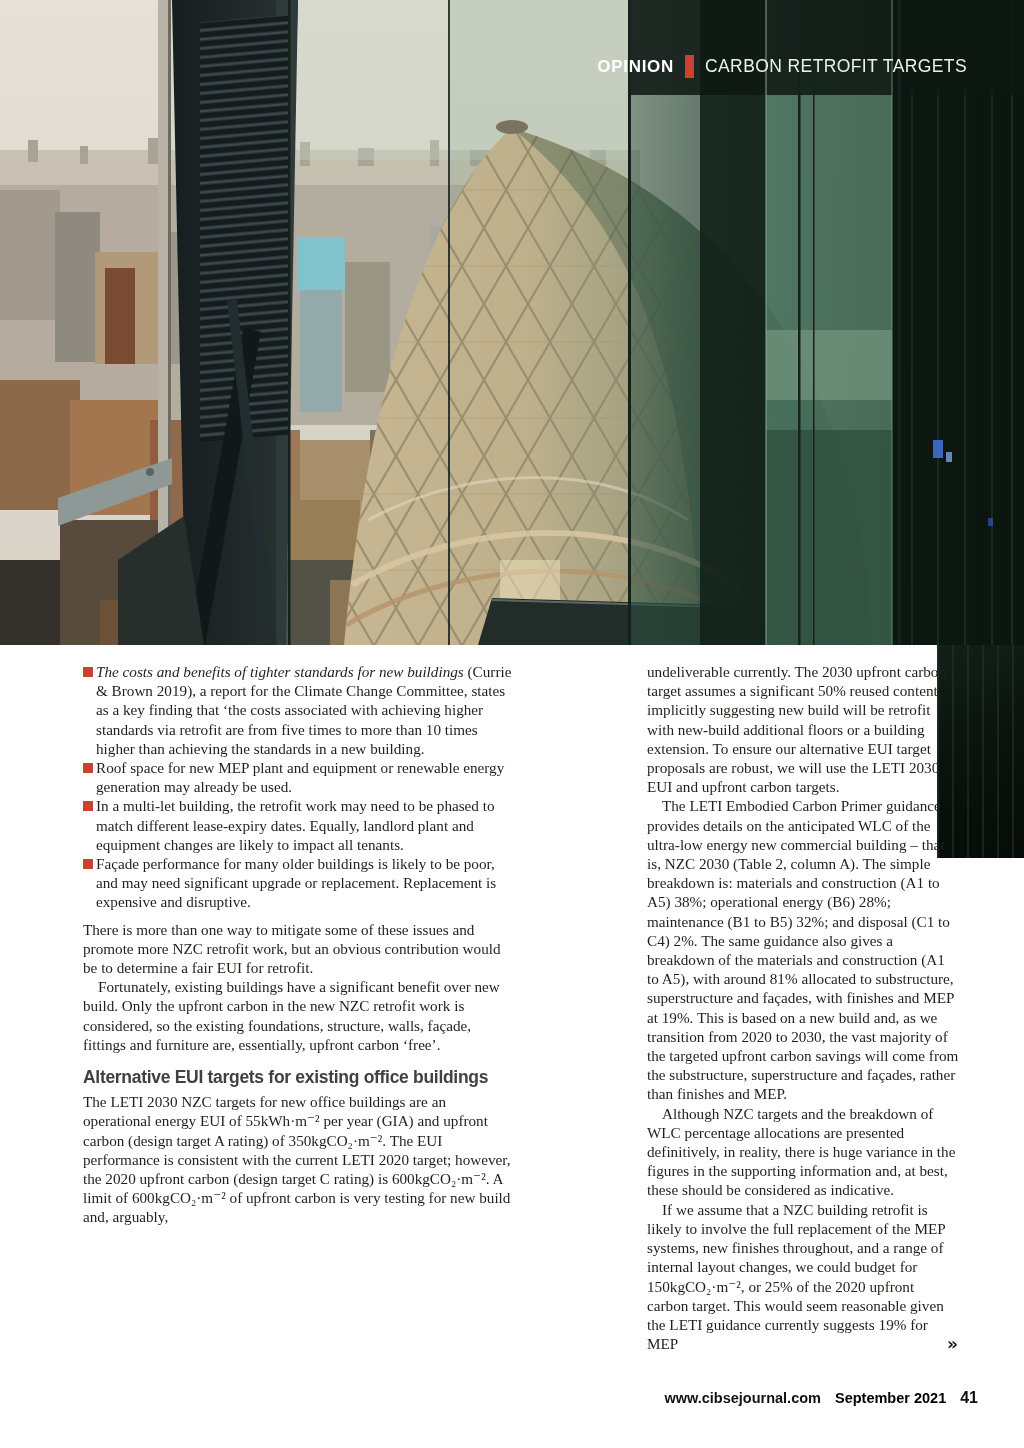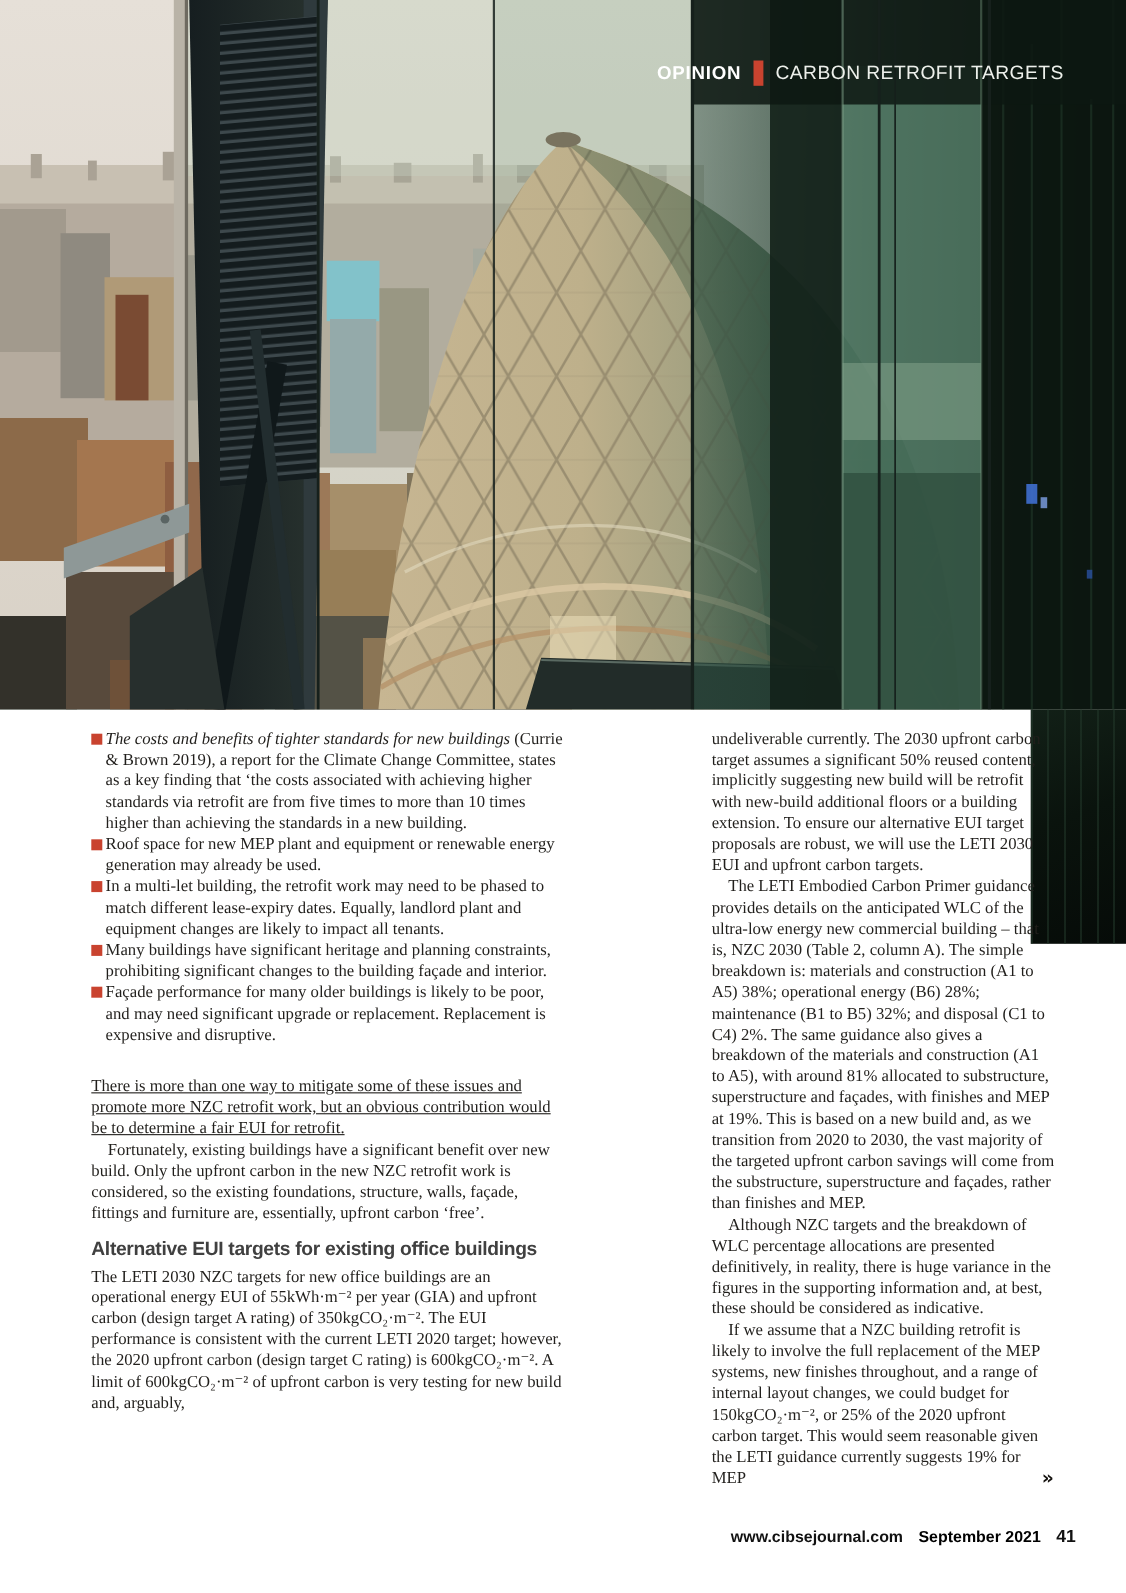--- a/index.html
+++ b/index.html
@@ -229,9 +229,6 @@
         <span class="bullet-sq"></span><span>In a multi-let building, the retrofit work may need to be phased to match different lease-expiry dates. Equally, landlord plant and equipment changes are likely to impact all tenants.</span>
       </li>
       <li>
-        <span class="bullet-sq"></span><span>Many buildings have significant heritage and planning constraints, prohibiting significant changes to the building façade and interior.</span>
-      </li>
-      <li>
         <span class="bullet-sq"></span><span>Façade performance for many older buildings is likely to be poor, and may need significant upgrade or replacement. Replacement is expensive and disruptive.</span>
       </li>
     </ul>

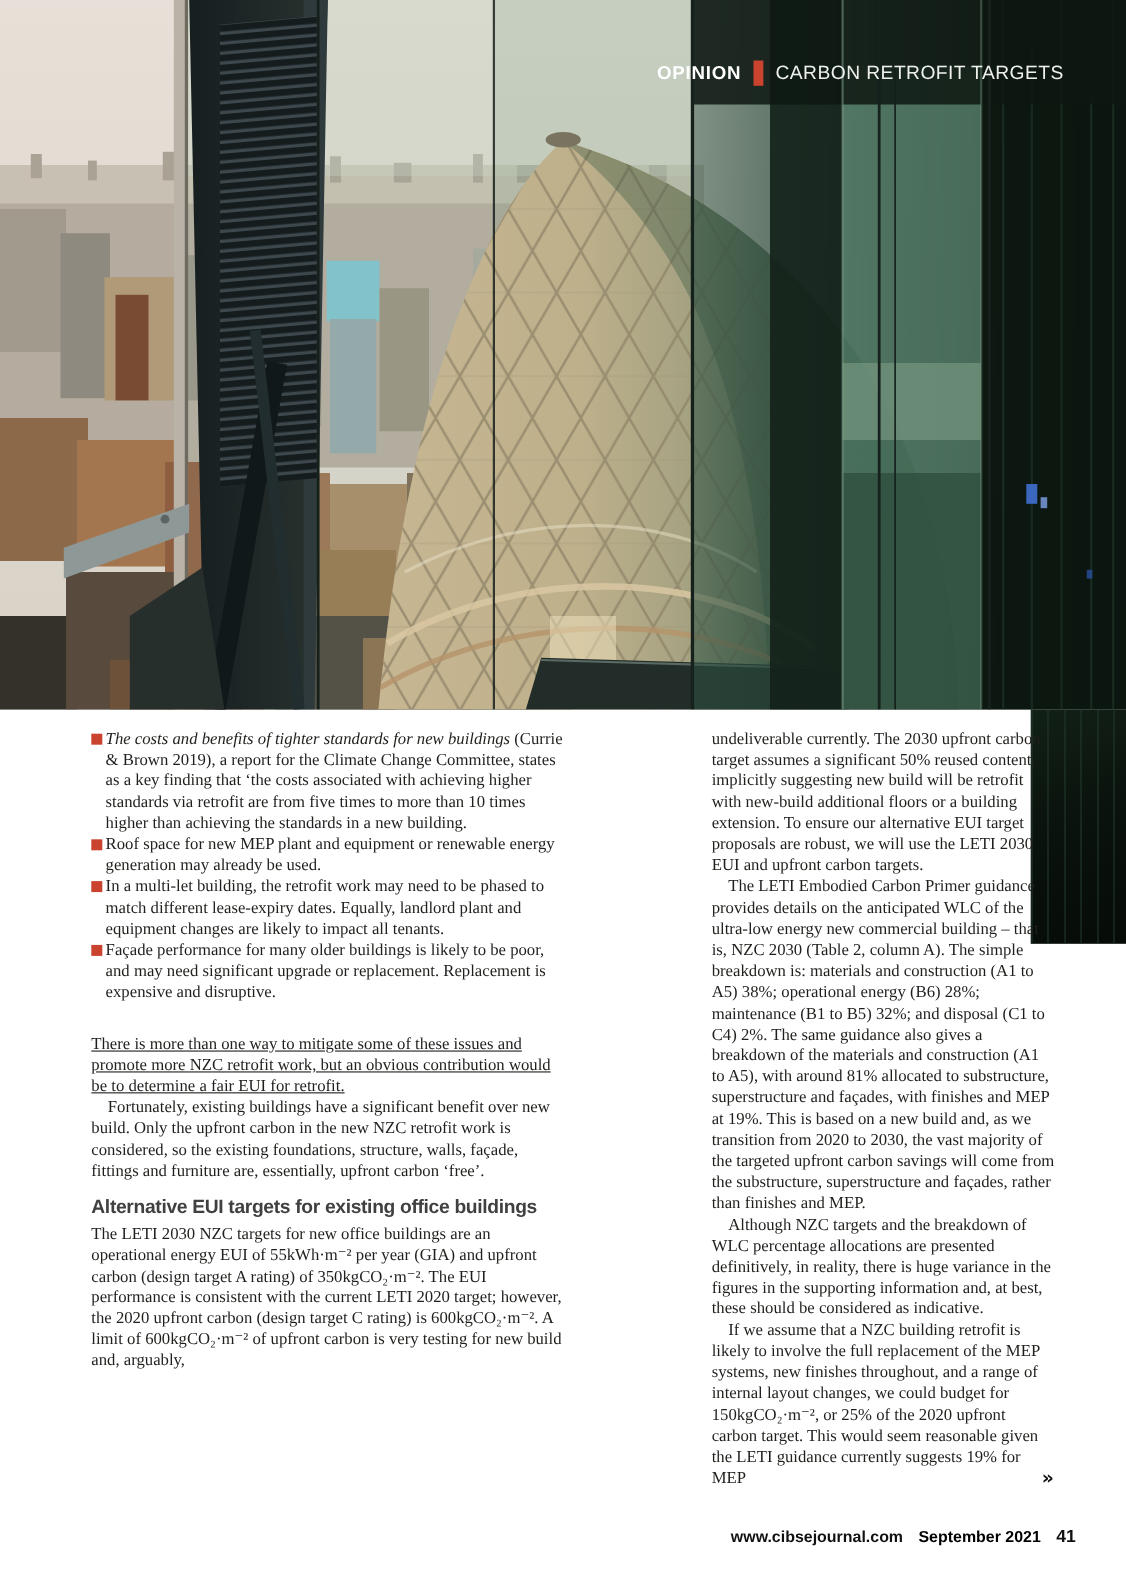--- a/index.html
+++ b/index.html
@@ -30,7 +30,7 @@
   .col-right{left:615px;width:312px;margin-left:32px;}
   .col p{margin:0;}
   p.hang{margin-left:13px;}
-  p.gap-top{margin-top:28px;text-decoration:underline;}
+  p.gap-top{margin-top:8px;}
   p.indent{text-indent:15px;}
   ul.bullets{list-style:none;margin:0;padding:0;}
   ul.bullets li{position:relative;padding-left:13px;font-family:Liberation Serif, serif;}

